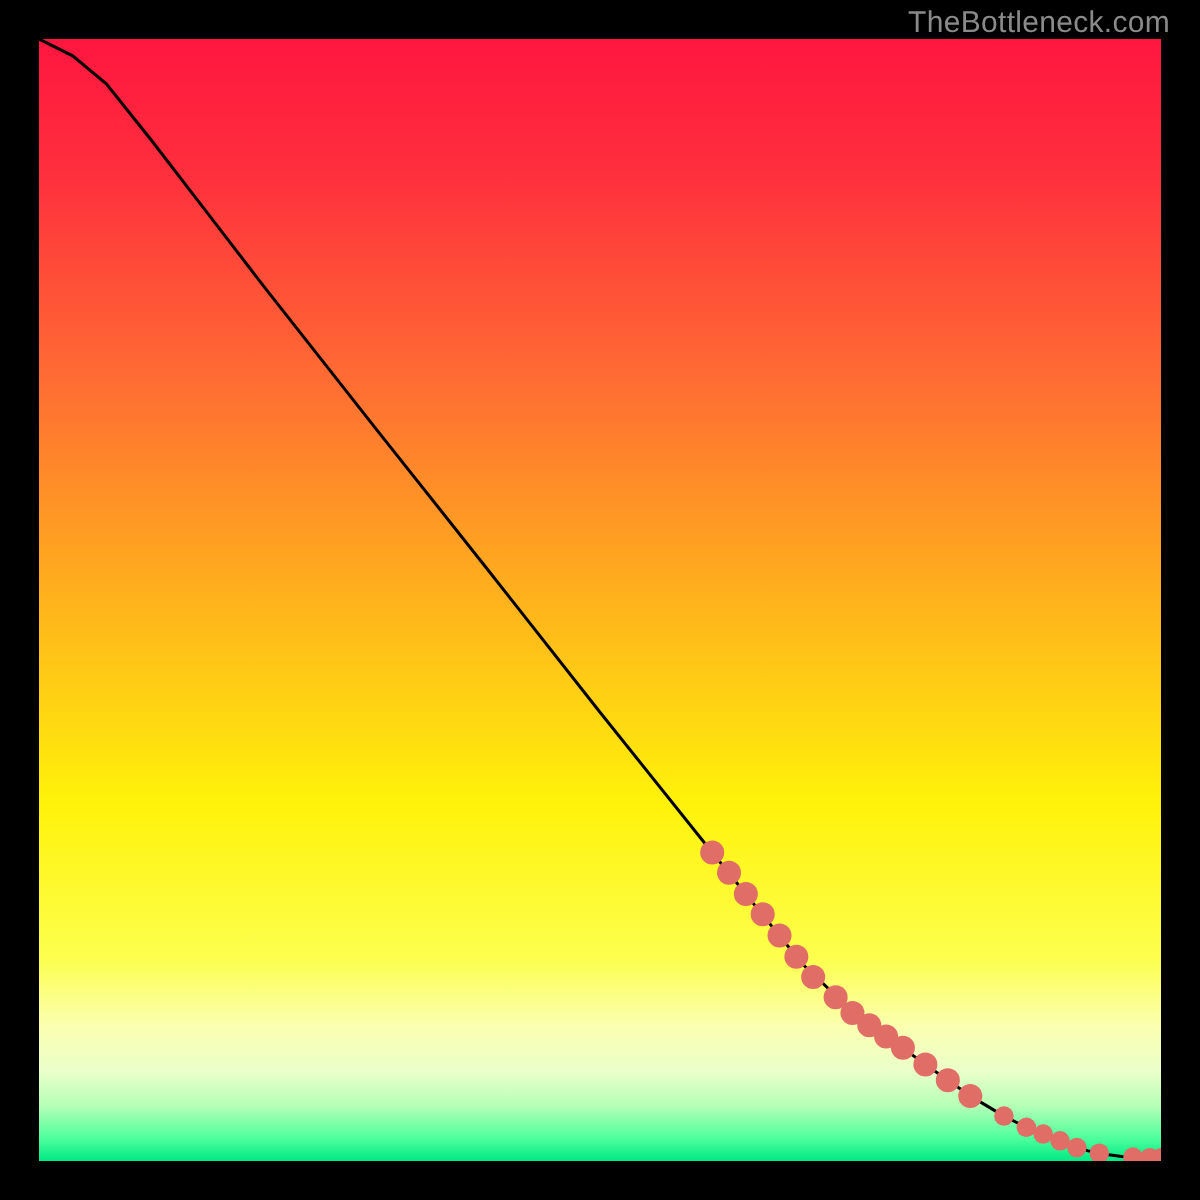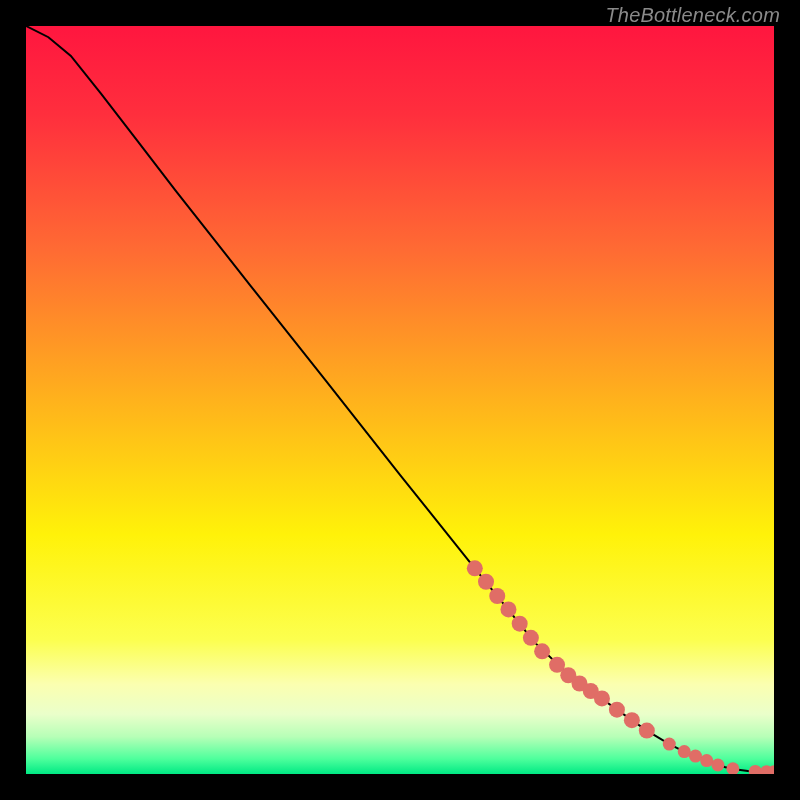--- a/index.html
+++ b/index.html
@@ -16,7 +16,6 @@
     width: 800px;
     height: 800px;
     background: #000;
-    font-style: italic;
   }
   .plot {
     position: absolute;

